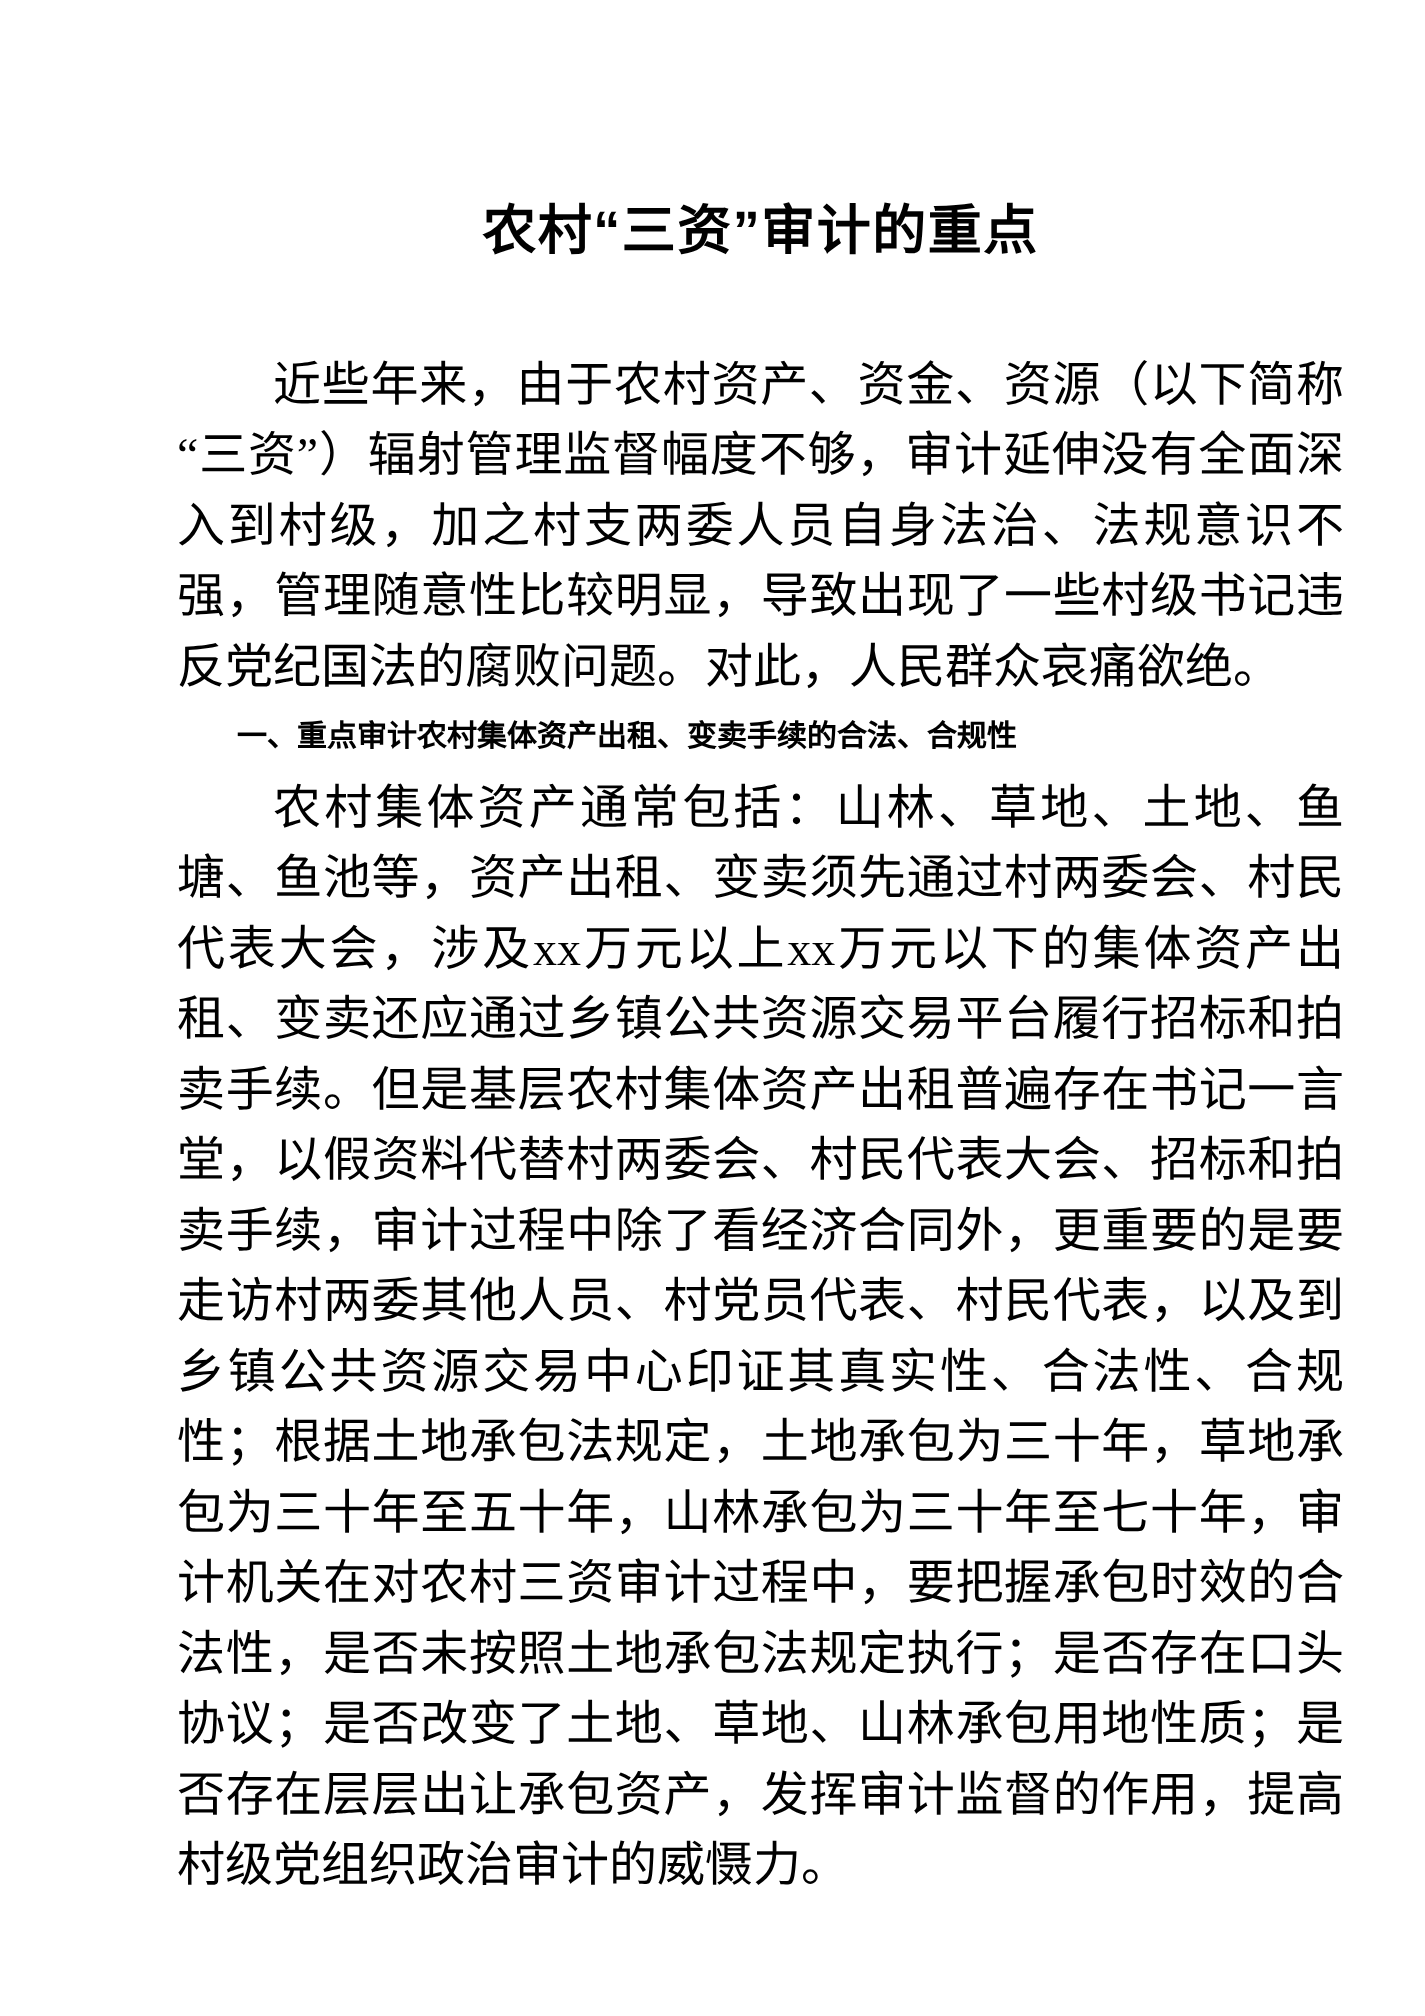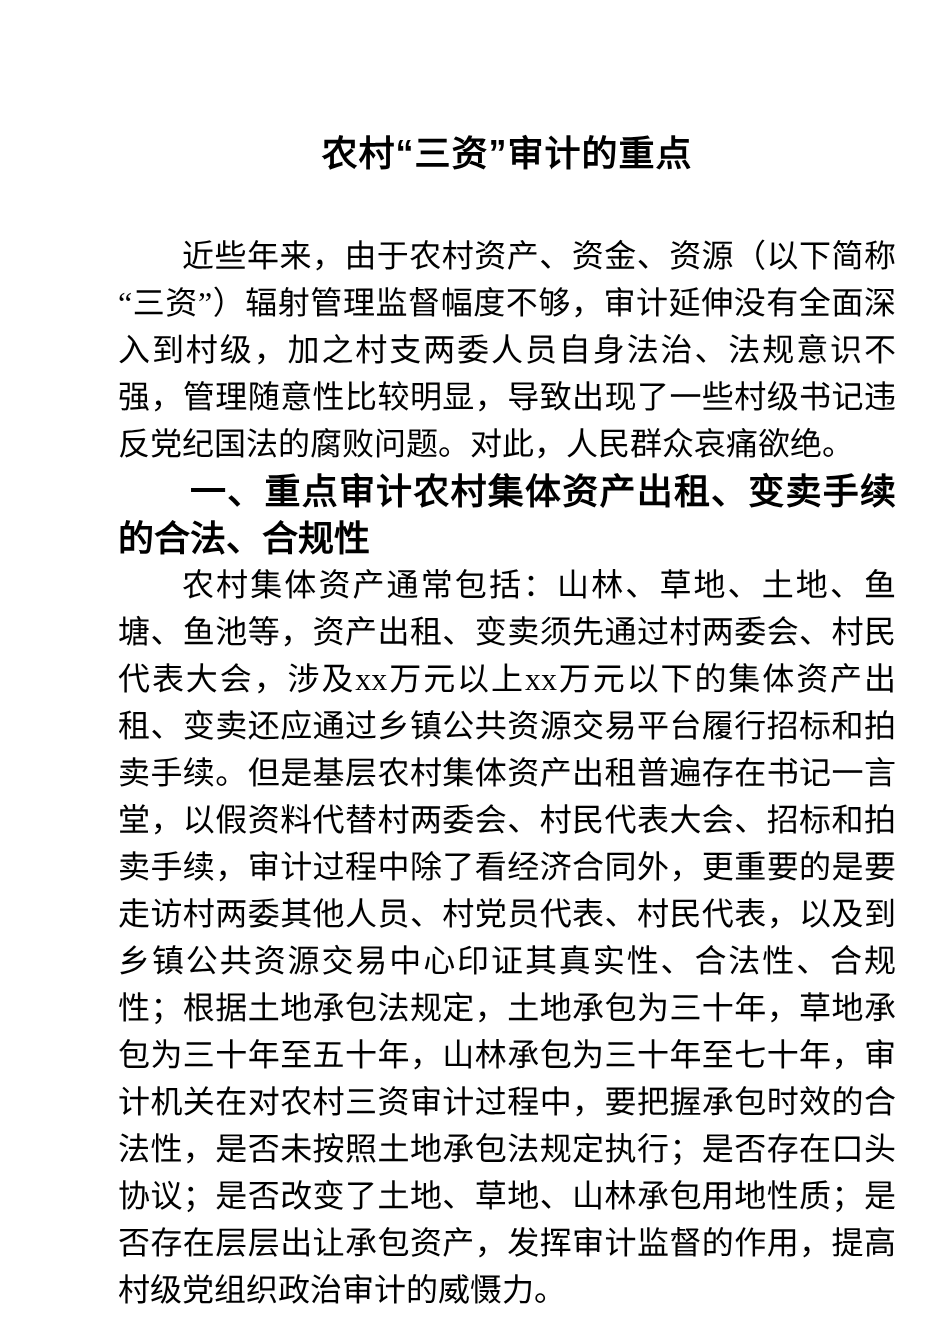--- a/index.html
+++ b/index.html
@@ -43,7 +43,7 @@
     margin: 0;
     font-family: "Liberation Sans", "DejaVu Sans", sans-serif;
     font-weight: 700;
-    font-size: 36px;
+    font-size: 20px;
     line-height: 47px;
     text-indent: 2em;
     text-align: justify;

